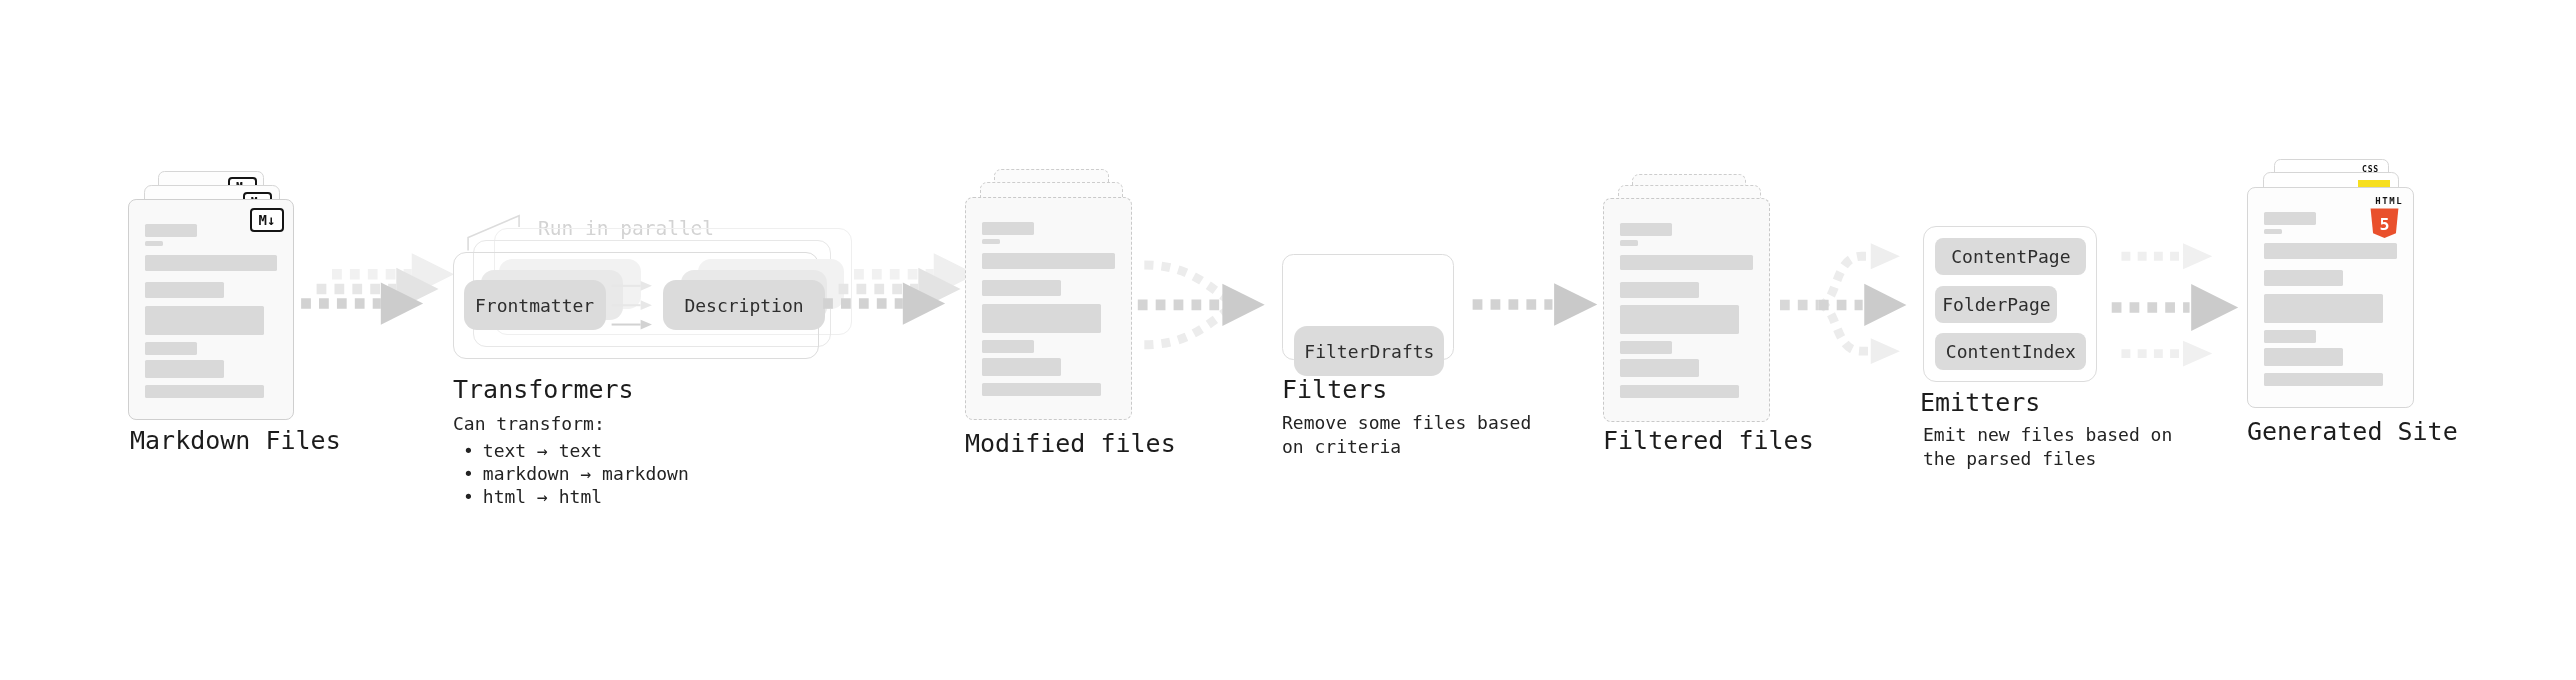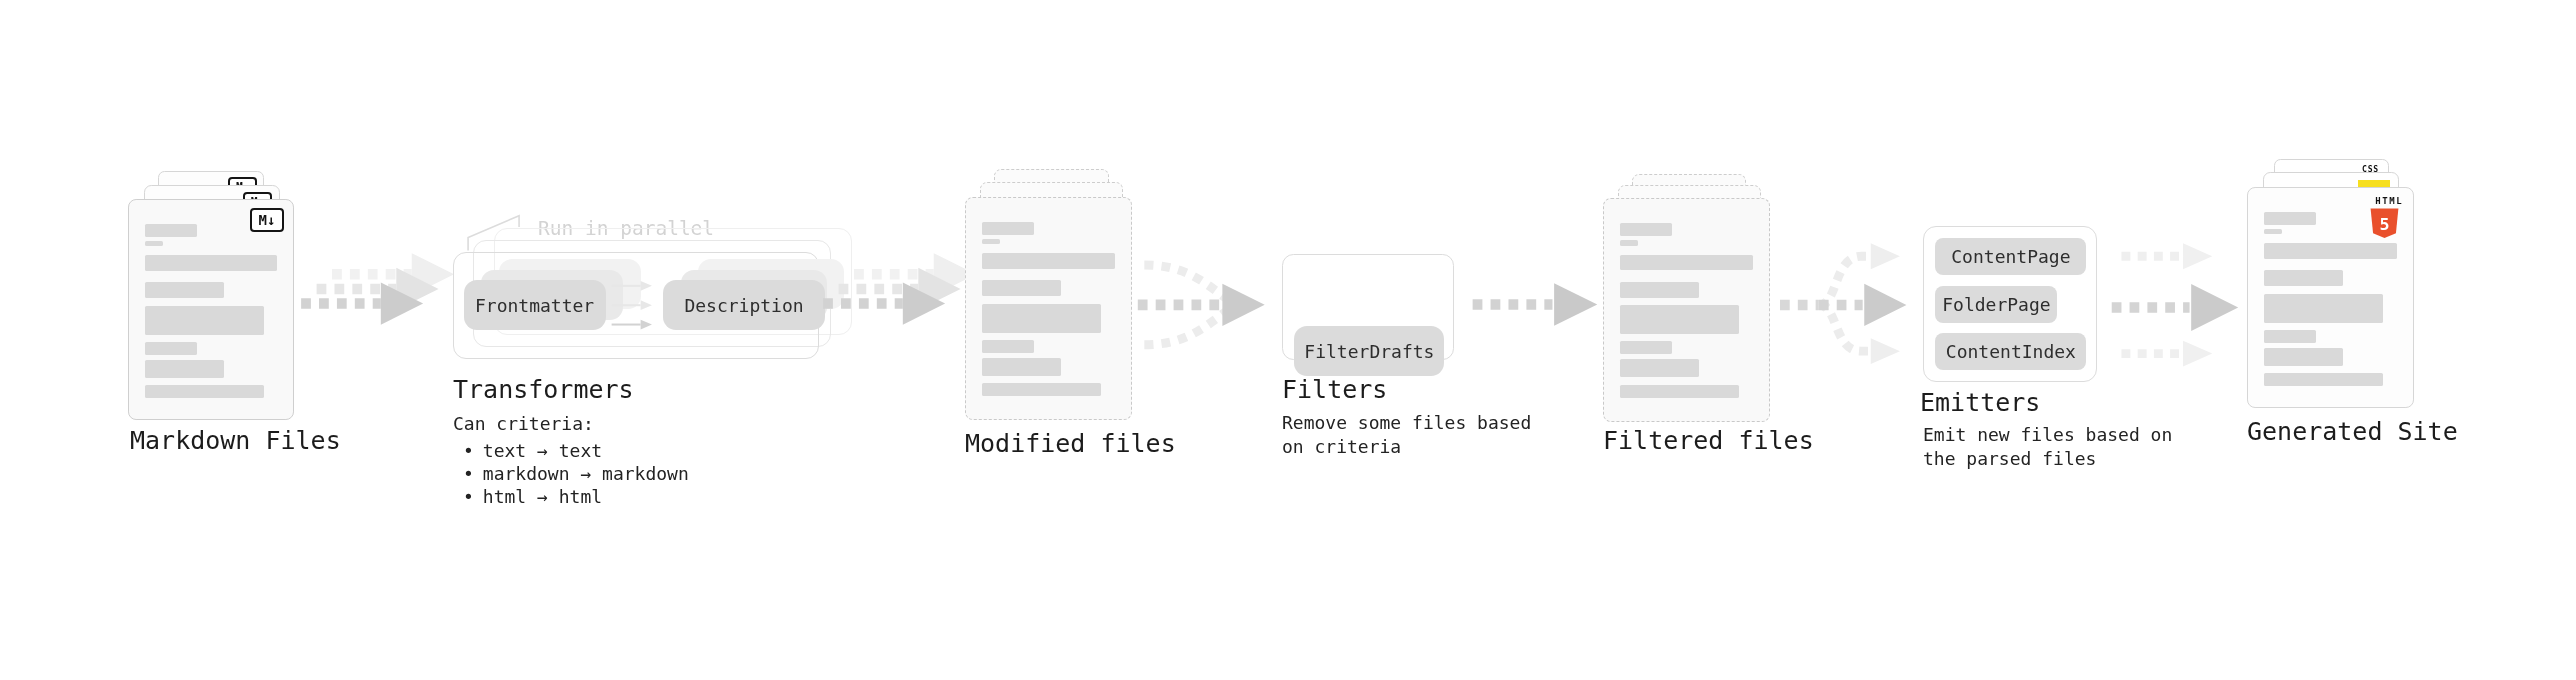--- a/index.html
+++ b/index.html
@@ -128,7 +128,7 @@
     </svg>
   </div>
   <div class="h" style="left:453px;top:375px;">Transformers</div>
-  <div class="sub" style="left:453px;top:412px;">Can criteria:</div>
+  <div class="sub" style="left:453px;top:412px;">Can transform:</div>
   <div class="bullets" style="left:463px;top:439px;">
     <div class="row">
         <span>•</span>

